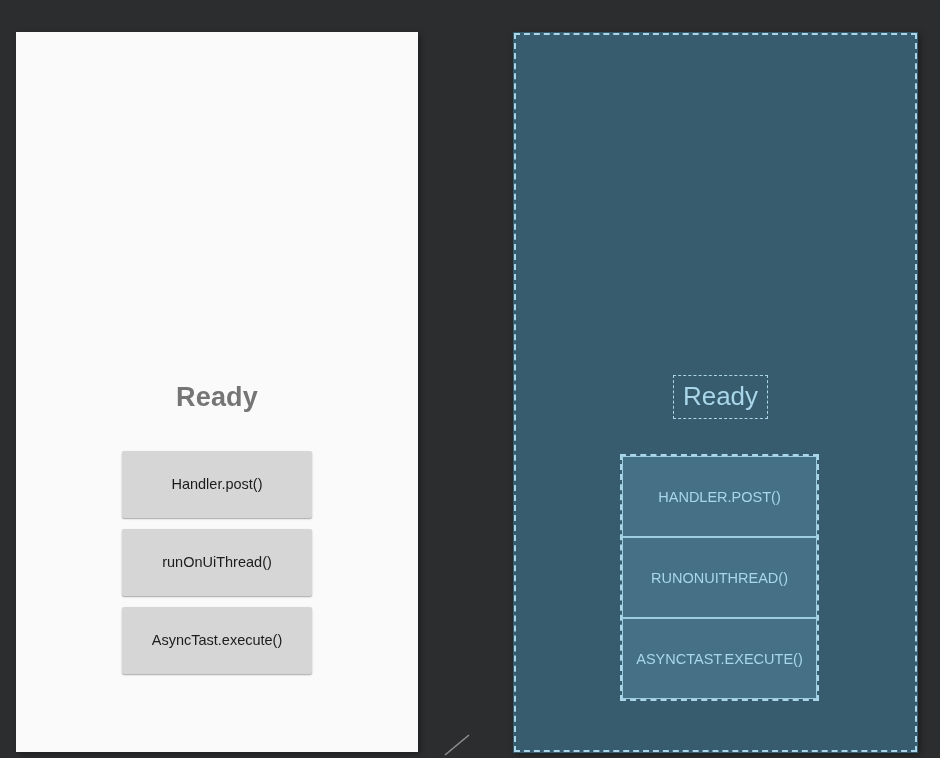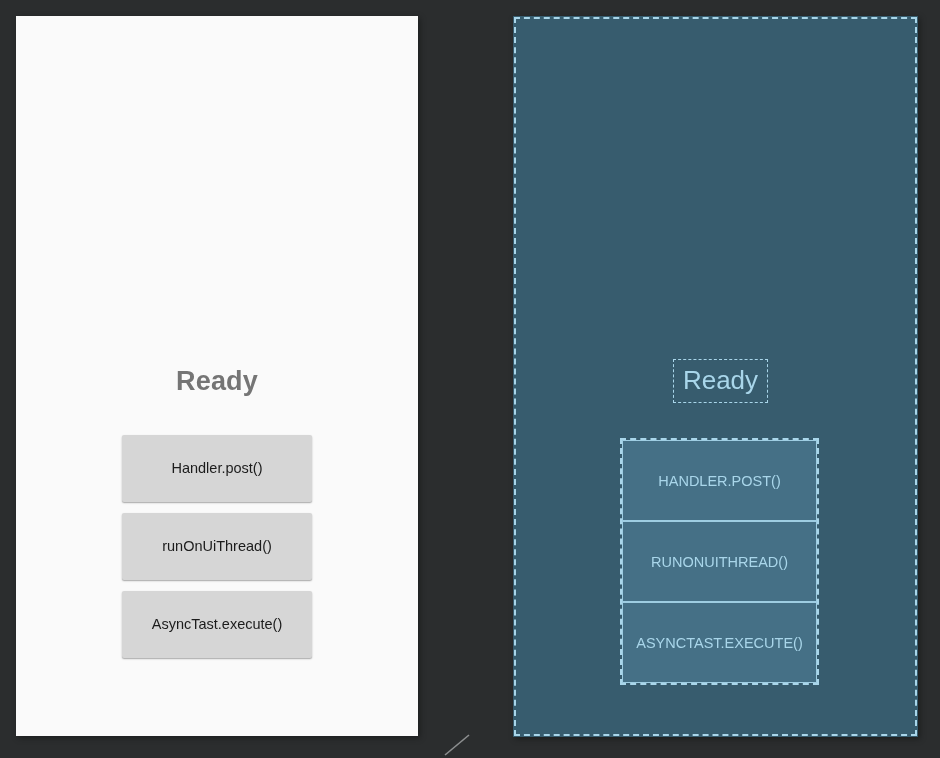--- a/index.html
+++ b/index.html
@@ -19,6 +19,7 @@
   .phone {
     position: absolute;
     box-sizing: border-box;
+    margin-top: 16px;
   }
 
   

